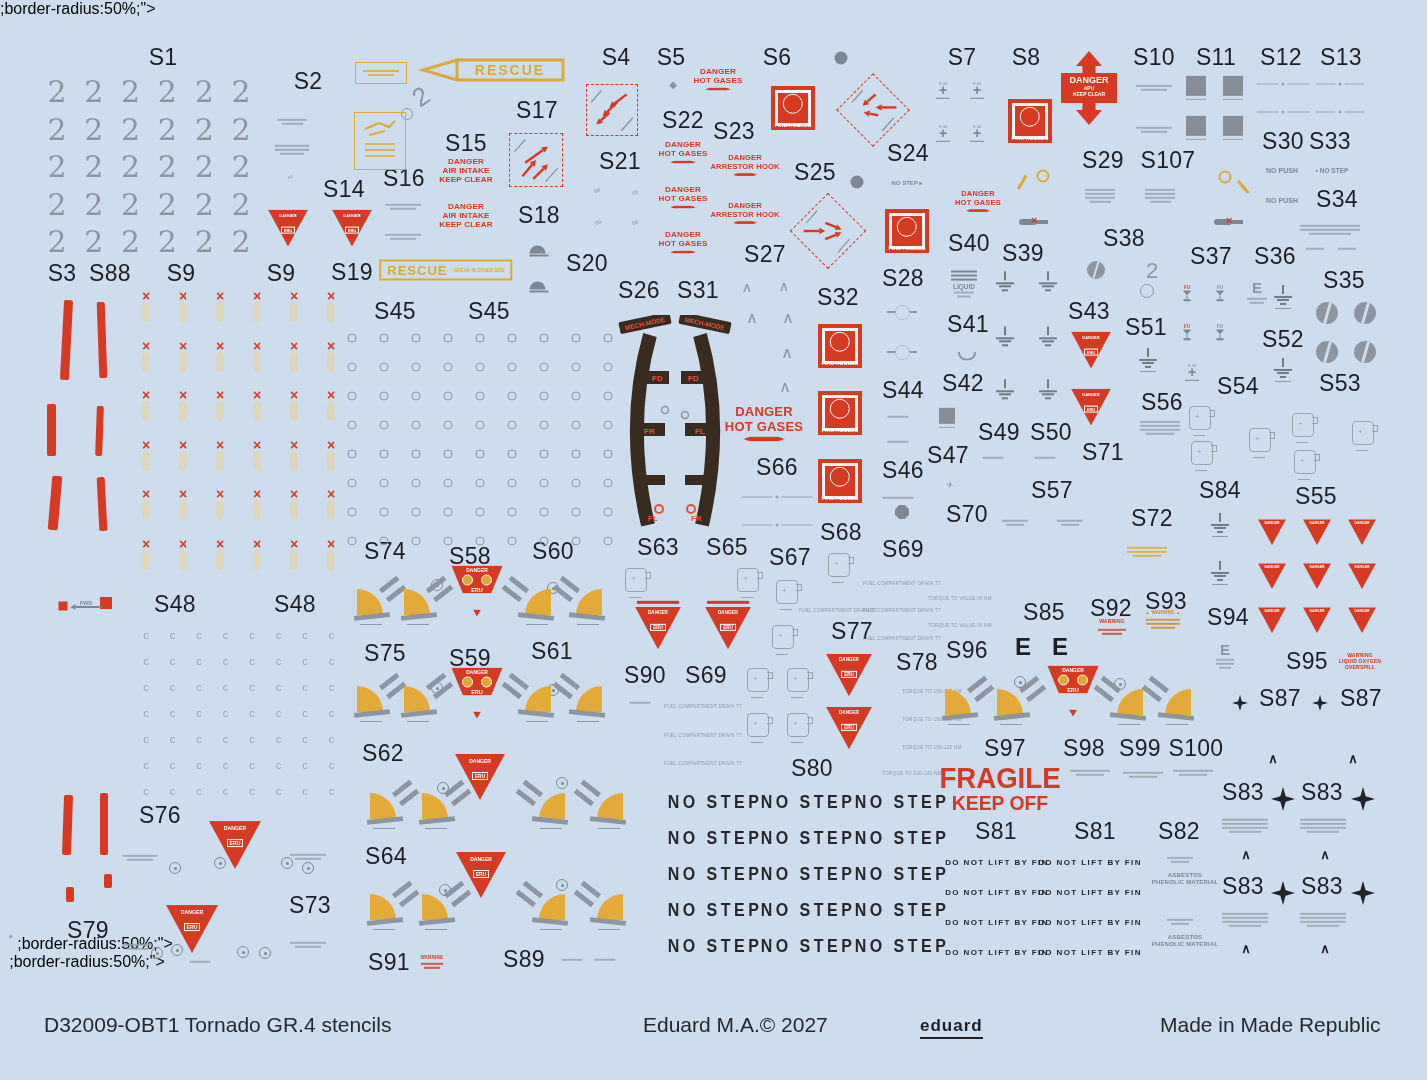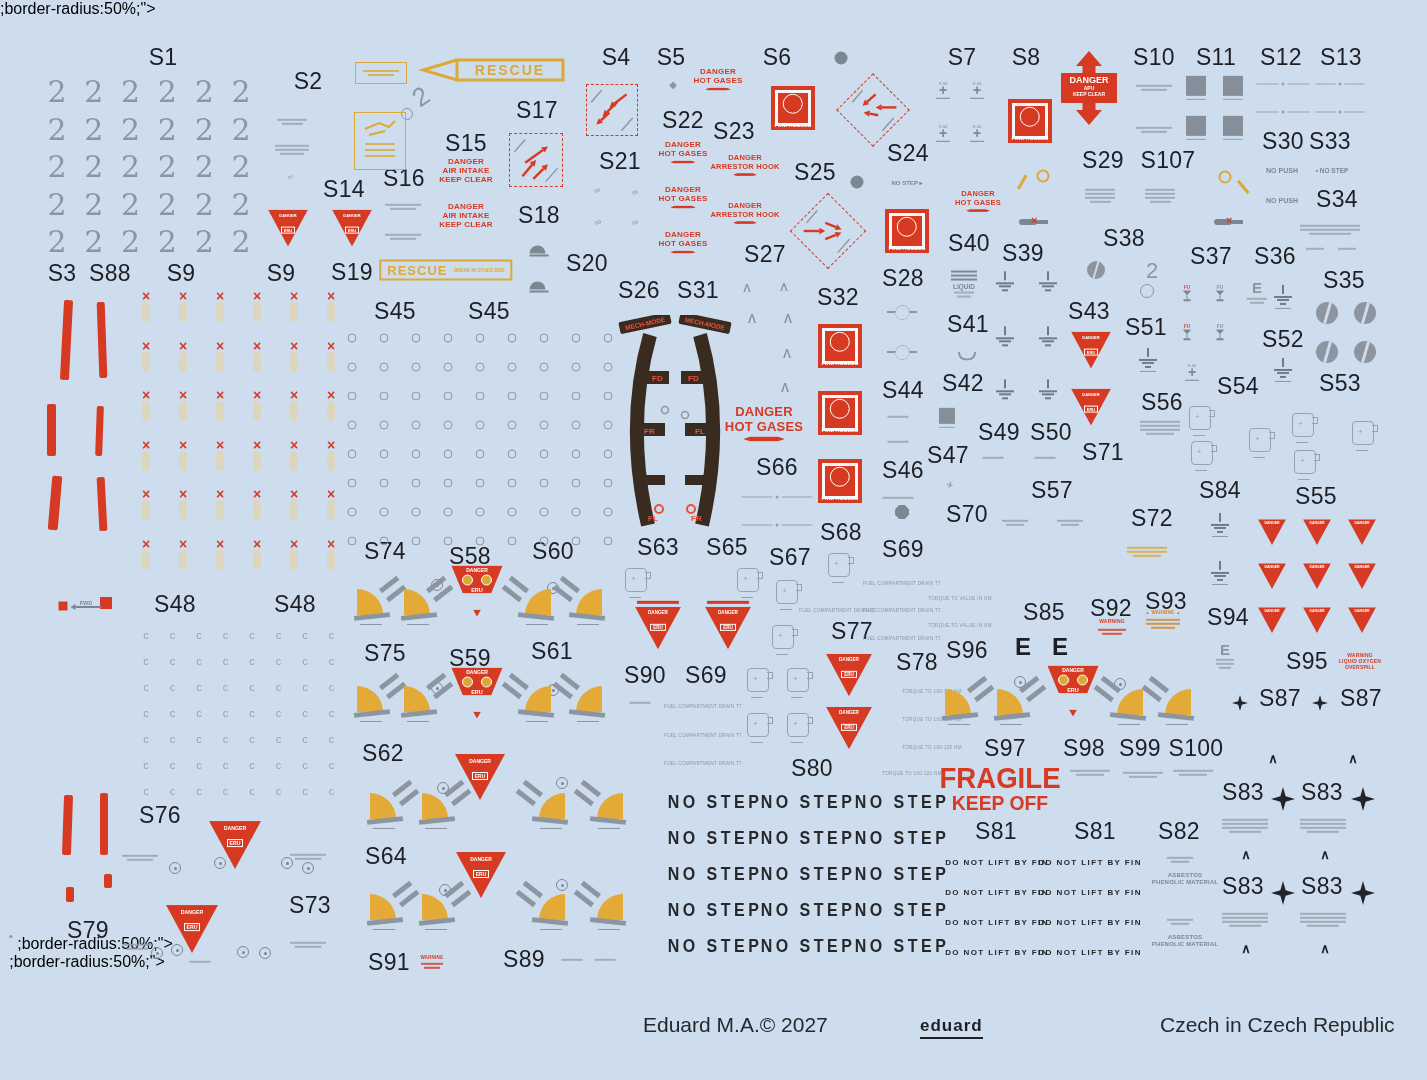--- a/index.html
+++ b/index.html
@@ -1361,6 +1361,7 @@
           <div style="position:absolute;left:8px;bottom:1px;width:22px;height:1.5px;background:#8d96a0;"></div>
         </div>
       </div></div>
+  <div class="tl ft" style="left:44px;top:1013px;">D32009-OBT1 Tornado GR.4 stencils</div>
   <div class="tl ft" style="left:643px;top:1013px;">Eduard M.A.© 2027</div>
   <div class="tl brand" style="left:920px;top:1016px;">eduard</div>
   <div class="tl ft" style="left:1160px;top:1013px;">Czech in Czech Republic</div>

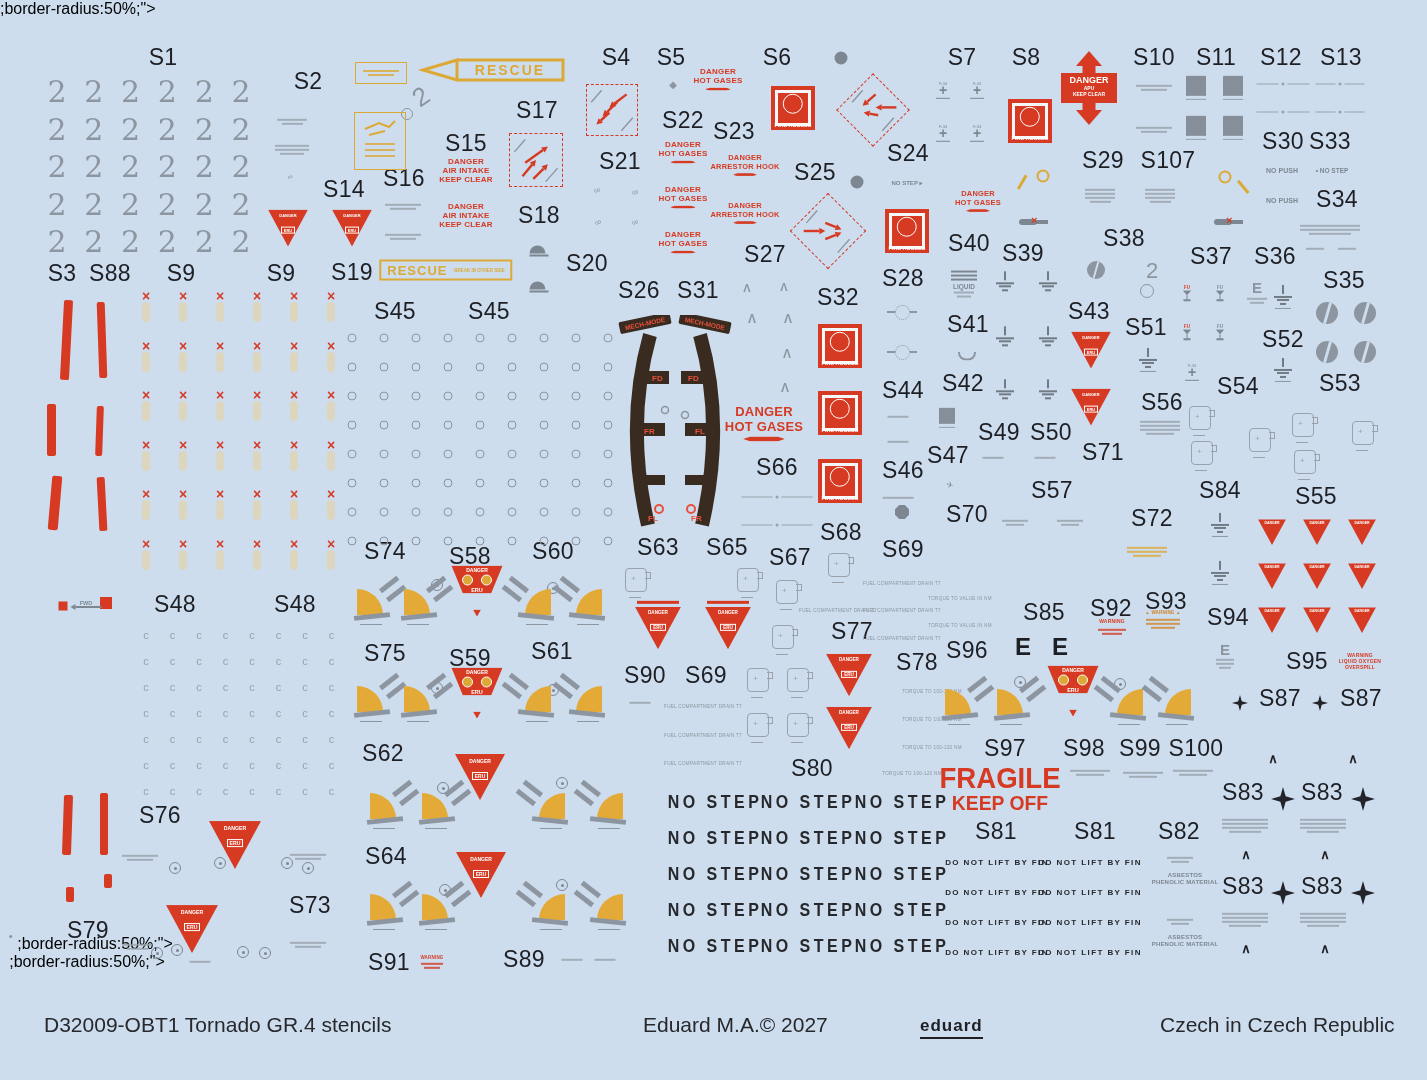--- a/index.html
+++ b/index.html
@@ -1364,7 +1364,7 @@
   <div class="tl ft" style="left:44px;top:1013px;">D32009-OBT1 Tornado GR.4 stencils</div>
   <div class="tl ft" style="left:643px;top:1013px;">Eduard M.A.© 2027</div>
   <div class="tl brand" style="left:920px;top:1016px;">eduard</div>
-  <div class="tl ft" style="left:1160px;top:1013px;">Czech in Czech Republic</div>
+  <div class="tl ft" style="left:1160px;top:1013px;">Made in Made Republic</div>
 </div>
 
 </body></html>

